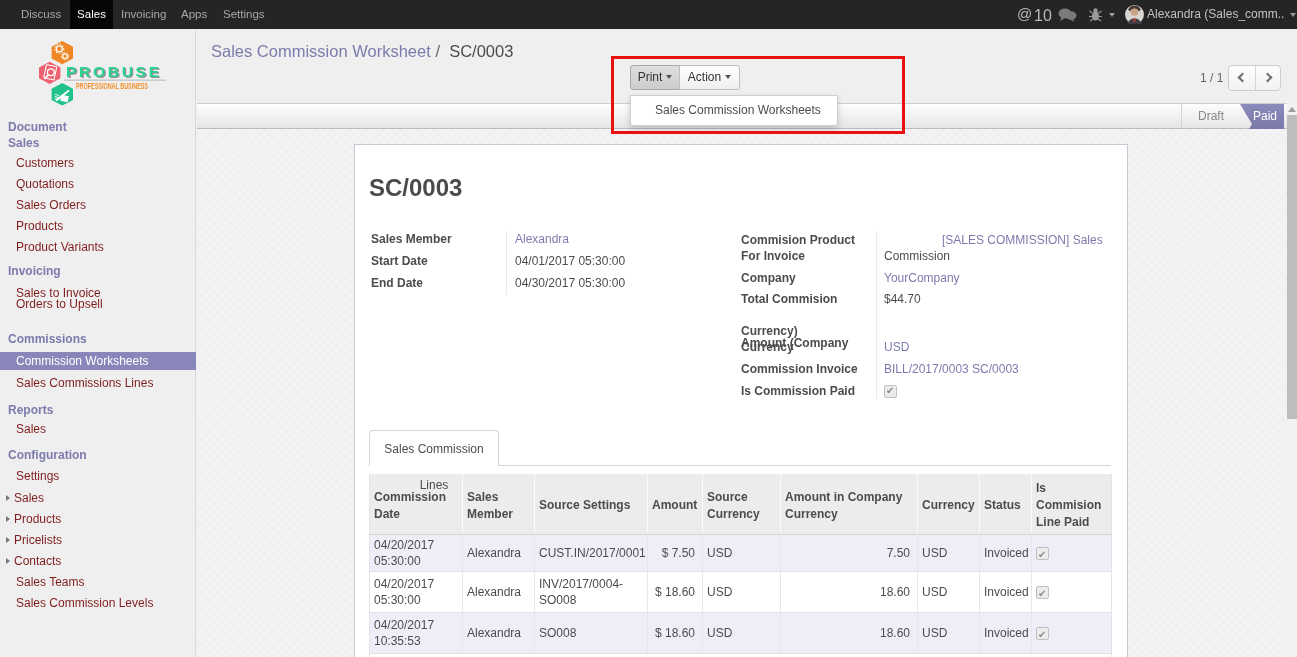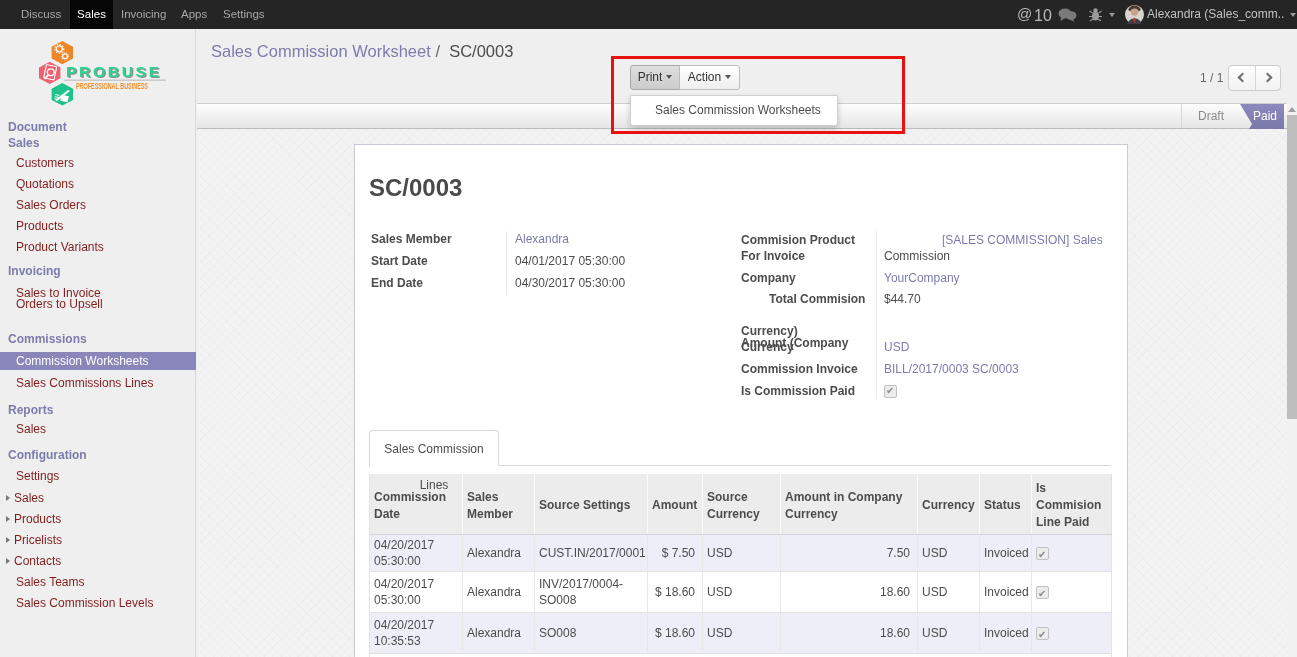--- a/index.html
+++ b/index.html
@@ -205,7 +205,7 @@
   <div class="flabel" style="left:386px; top:87px;">Commision Product</div>
   <div class="flabel" style="left:386px; top:103px;">For Invoice</div>
   <div class="flabel" style="left:386px; top:125px;">Company</div>
-  <div class="flabel" style="left:386px; top:146px;margin-left:28px;">Total Commision</div>
+  <div class="flabel" style="left:386px; top:146px;">Total Commision</div>
   <div class="flabel" style="left:386px; top:162px;margin-top:28px;">Amount (Company</div>
   <div class="flabel" style="left:386px; top:178px;">Currency)</div>
   <div class="flabel" style="left:386px; top:194px;">Currency</div>

